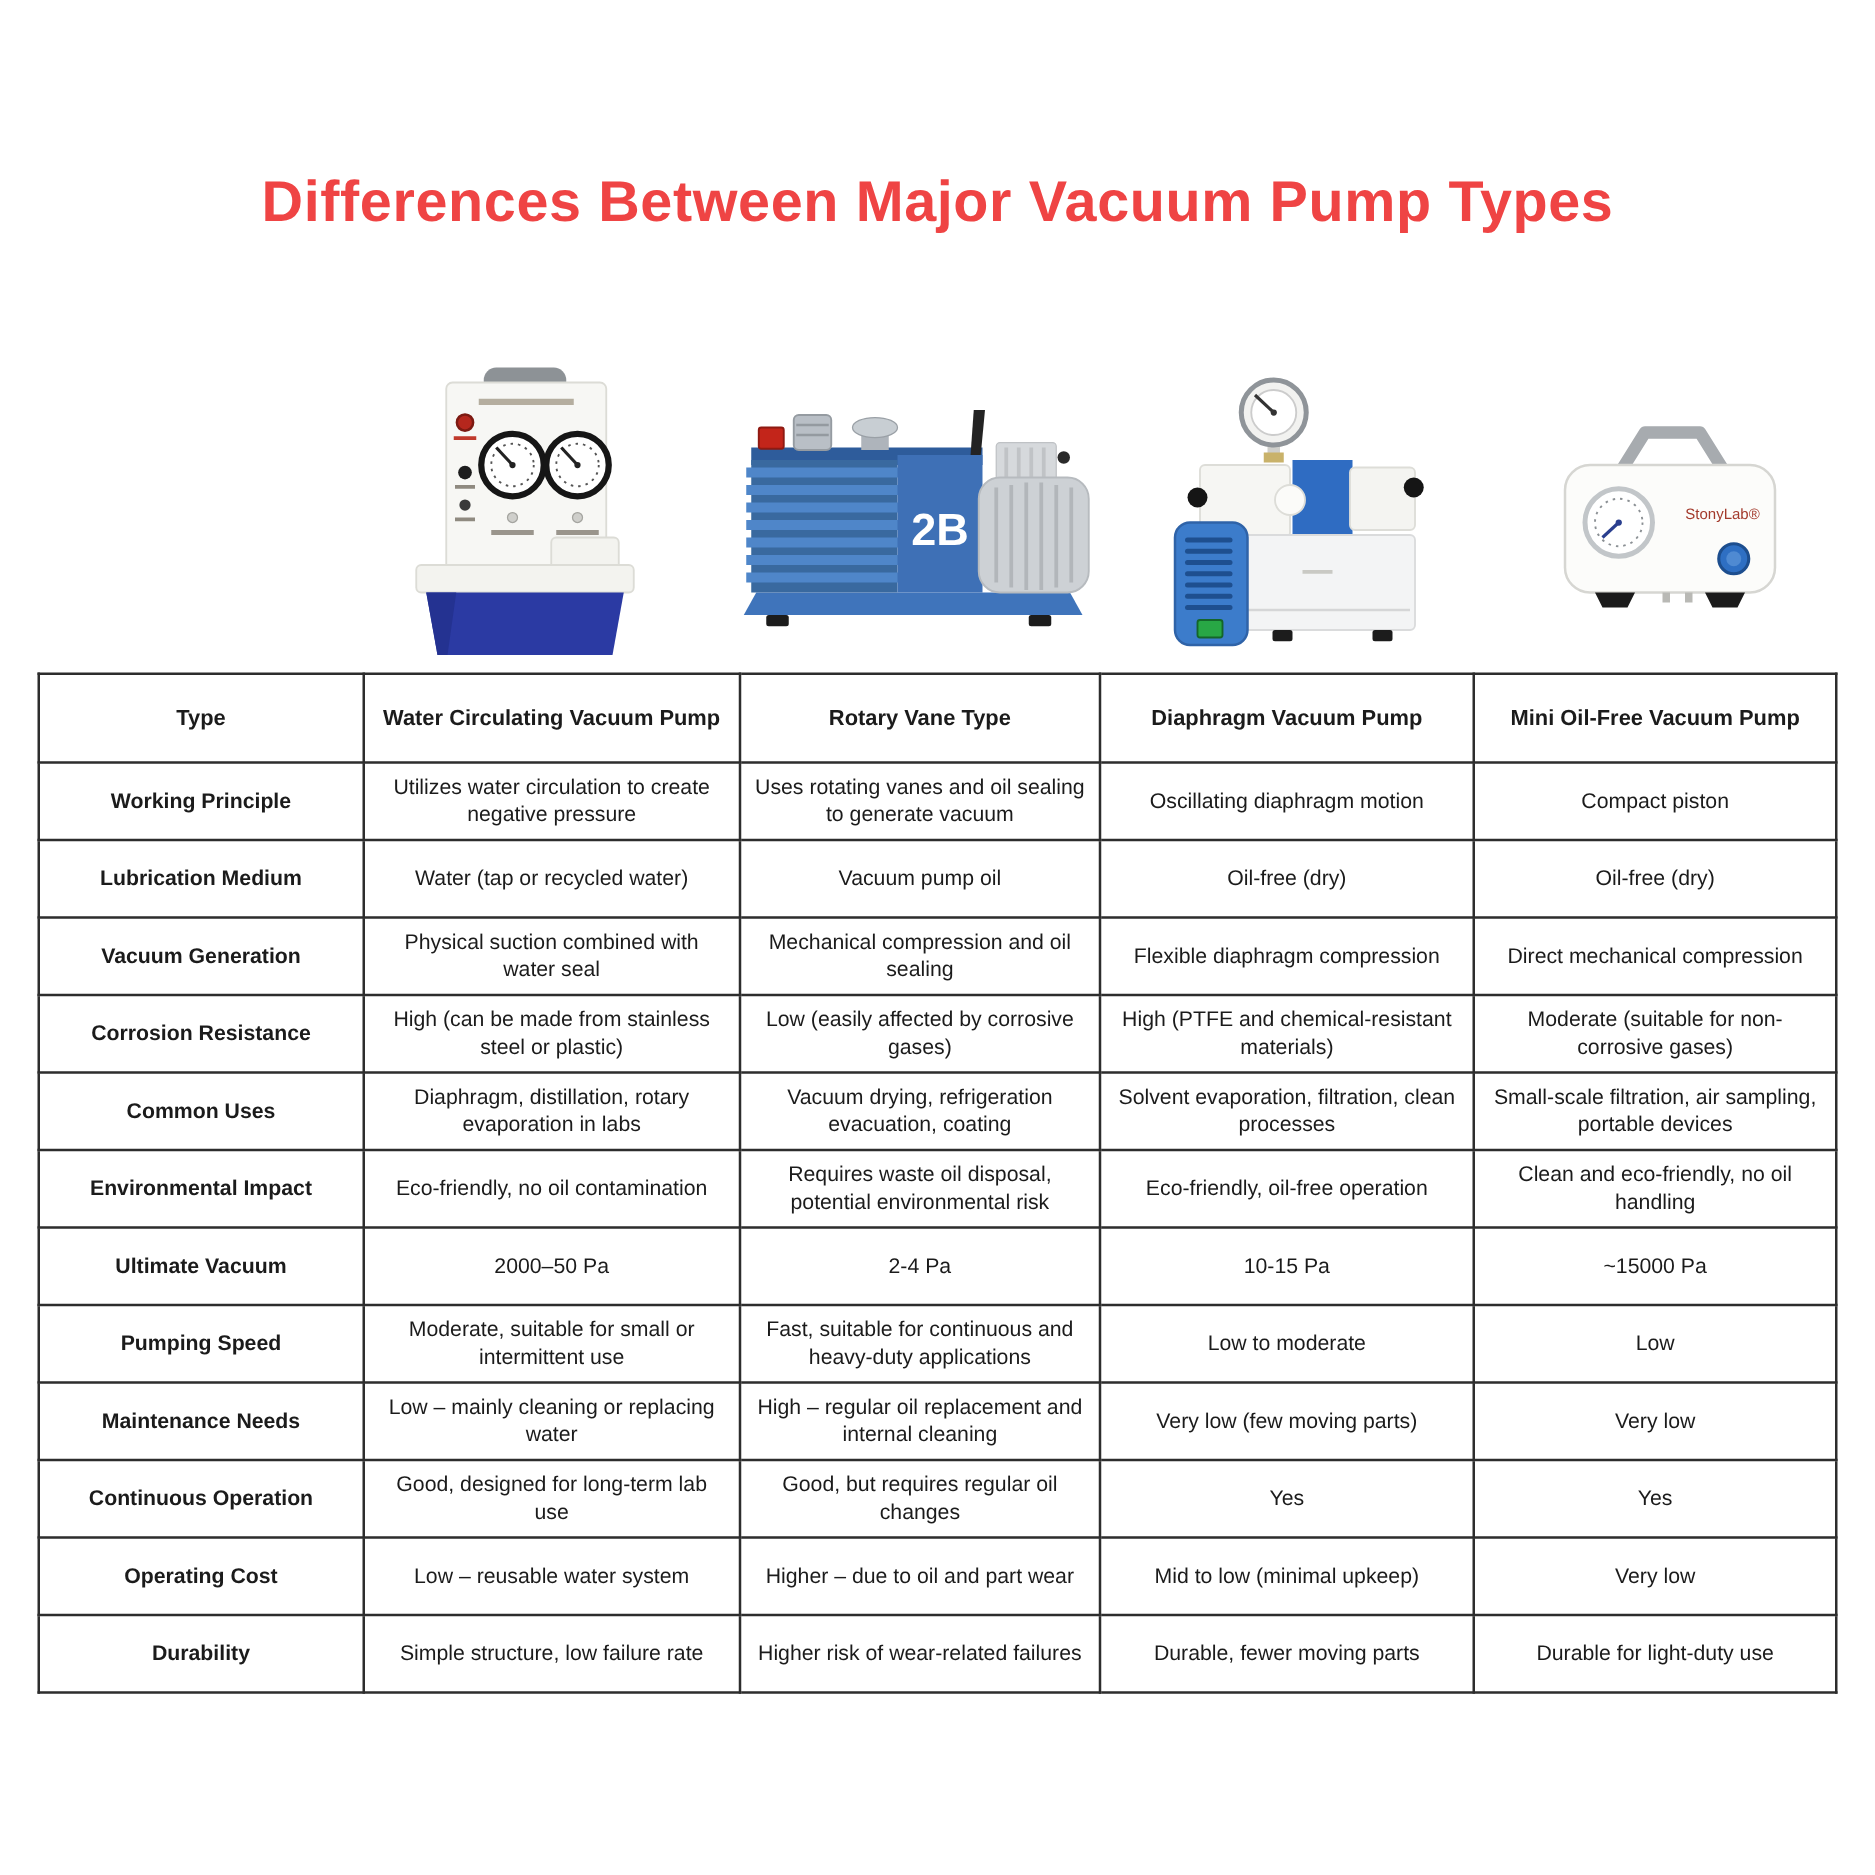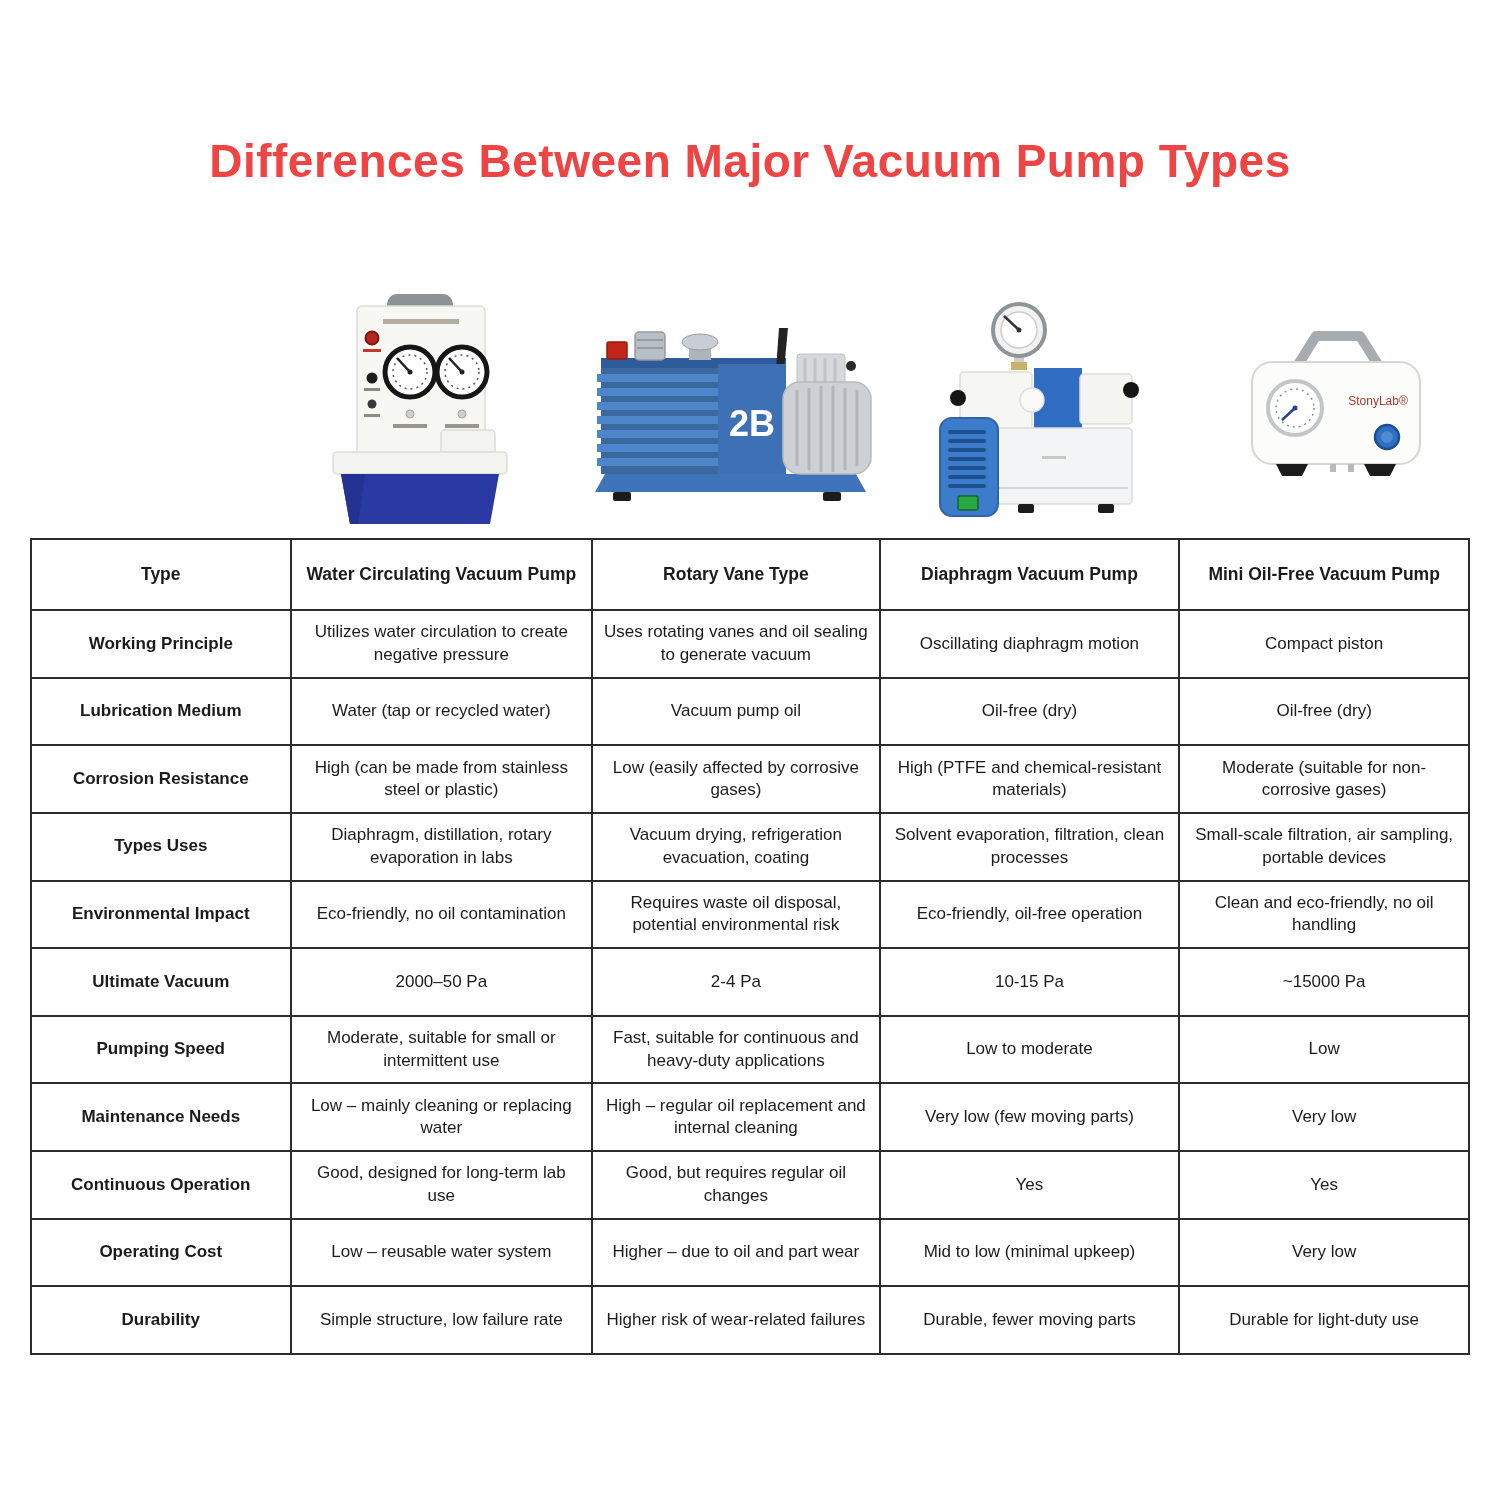--- a/index.html
+++ b/index.html
@@ -158,7 +158,7 @@
     </svg>
   </div>
 
-  <div class="pump" style="left:1238px; top:326px; width:195px; height:152px;text-decoration:underline;">
+  <div class="pump" style="left:1238px; top:336px; width:195px; height:152px;text-decoration:underline;">
     <svg viewBox="0 0 195 152">
       <path d="M58,42 L78,10 L122,10 L142,42" fill="none" stroke="#a7abaf" stroke-width="10" stroke-linejoin="round" stroke-linecap="round"></path>
       <rect x="14" y="36" width="168" height="102" rx="20" fill="#fcfcfa" stroke="#d6d6d2" stroke-width="2"></rect>

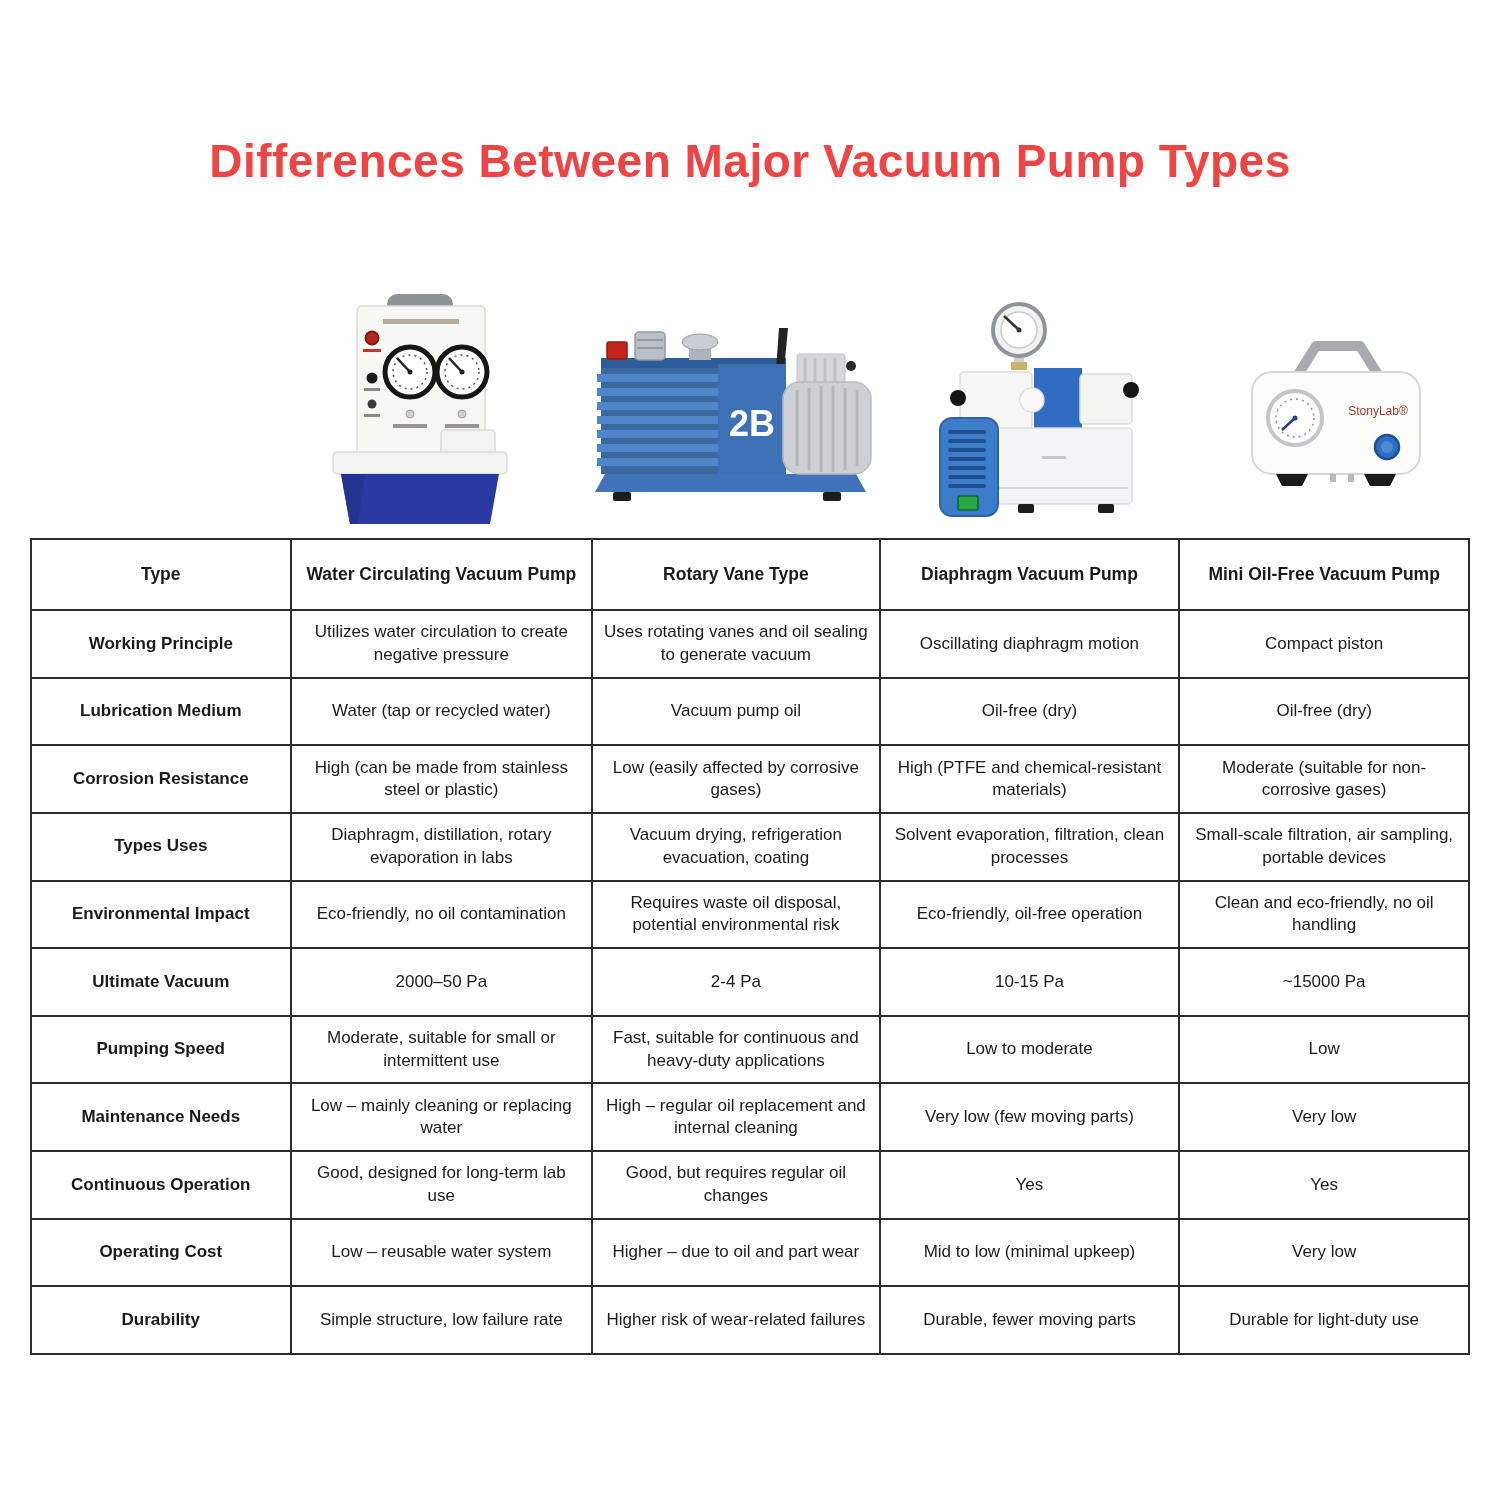--- a/index.html
+++ b/index.html
@@ -211,6 +211,13 @@
           <td>Oil-free (dry)</td>
         </tr>
         <tr>
+          <th scope="row">Vacuum Generation</th>
+          <td>Physical suction combined with water seal</td>
+          <td>Mechanical compression and oil sealing</td>
+          <td>Flexible diaphragm compression</td>
+          <td>Direct mechanical compression</td>
+        </tr>
+        <tr>
           <th scope="row">Corrosion Resistance</th>
           <td>High (can be made from stainless steel or plastic)</td>
           <td>Low (easily affected by corrosive gases)</td>

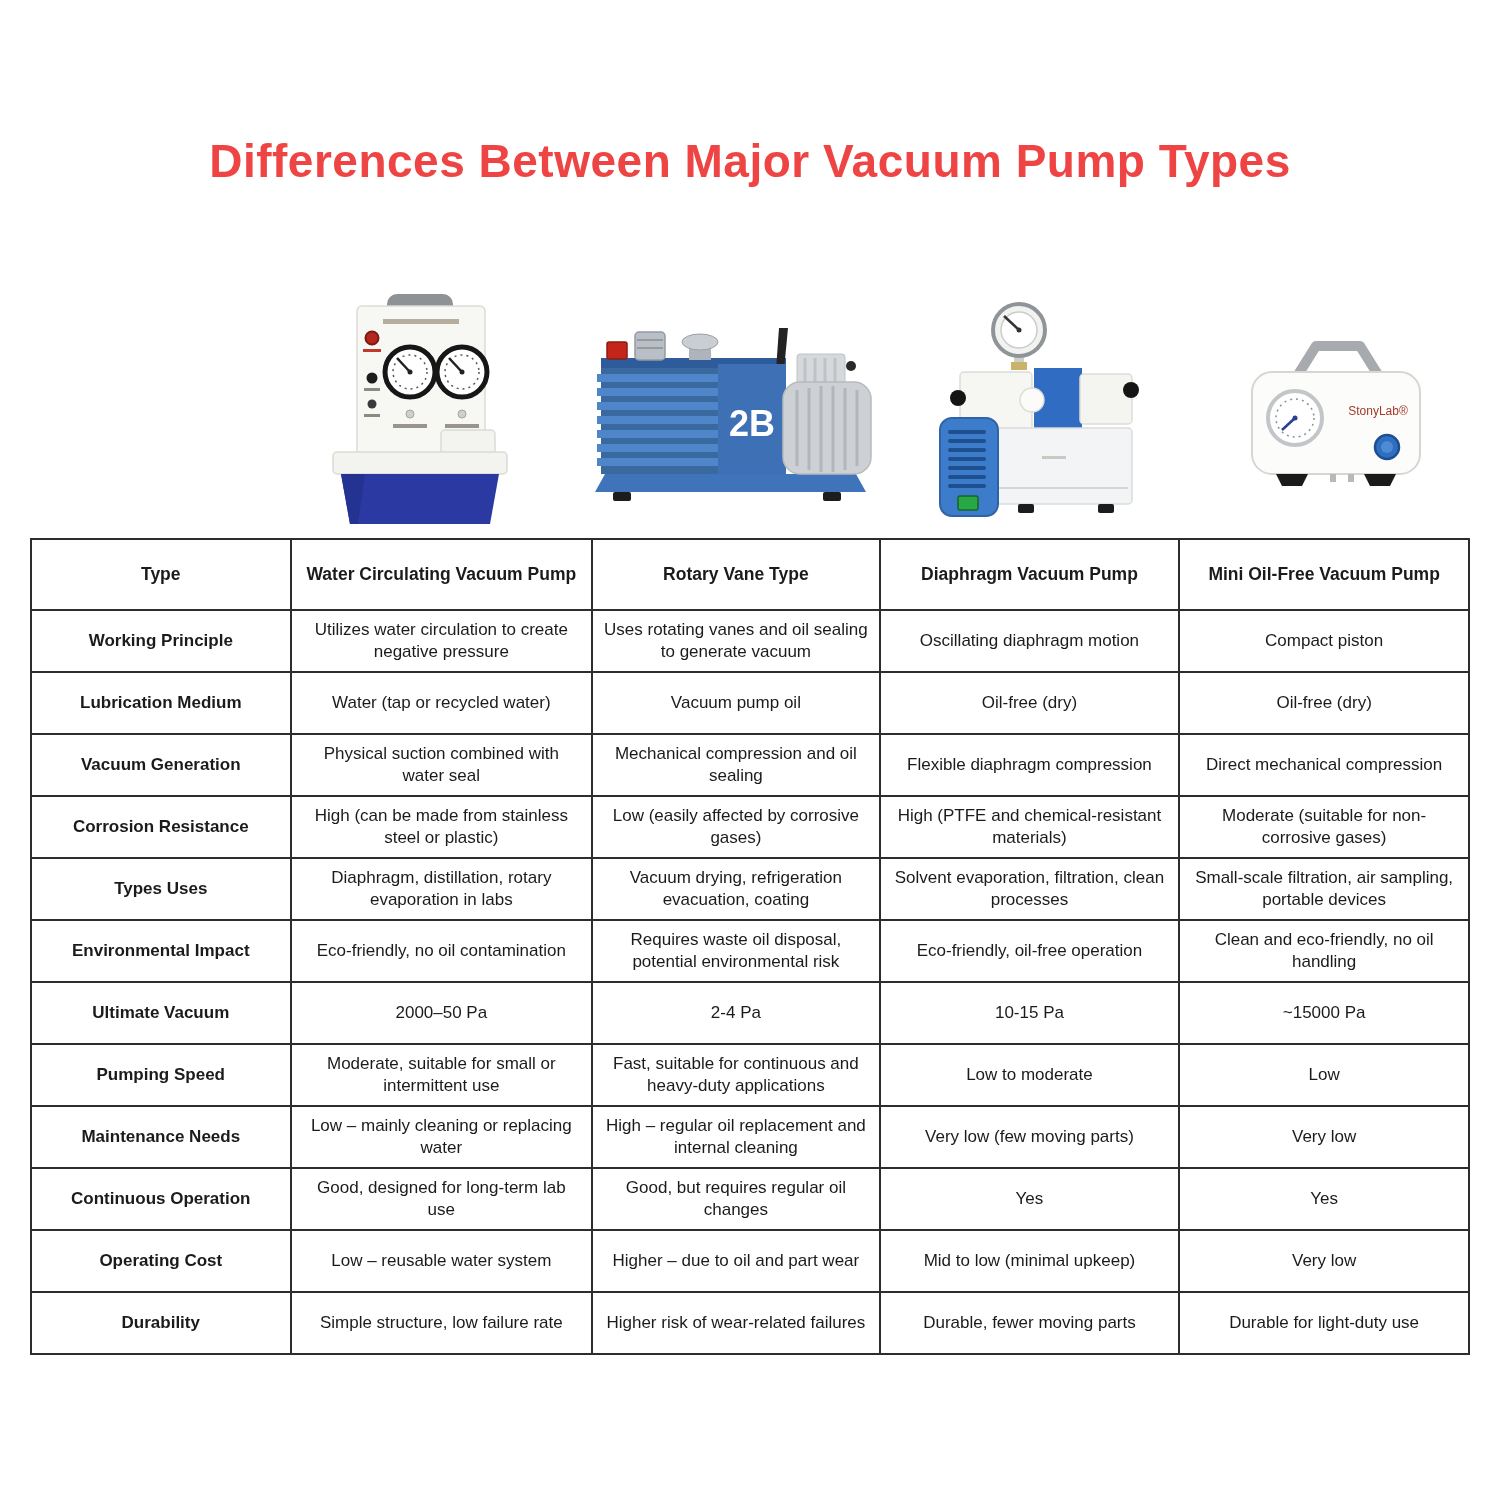--- a/index.html
+++ b/index.html
@@ -225,7 +225,7 @@
           <td>Moderate (suitable for non-corrosive gases)</td>
         </tr>
         <tr>
-          <th scope="row">Types Uses</th>
+          <th scope="row">Common Uses</th>
           <td>Diaphragm, distillation, rotary evaporation in labs</td>
           <td>Vacuum drying, refrigeration evacuation, coating</td>
           <td>Solvent evaporation, filtration, clean processes</td>

